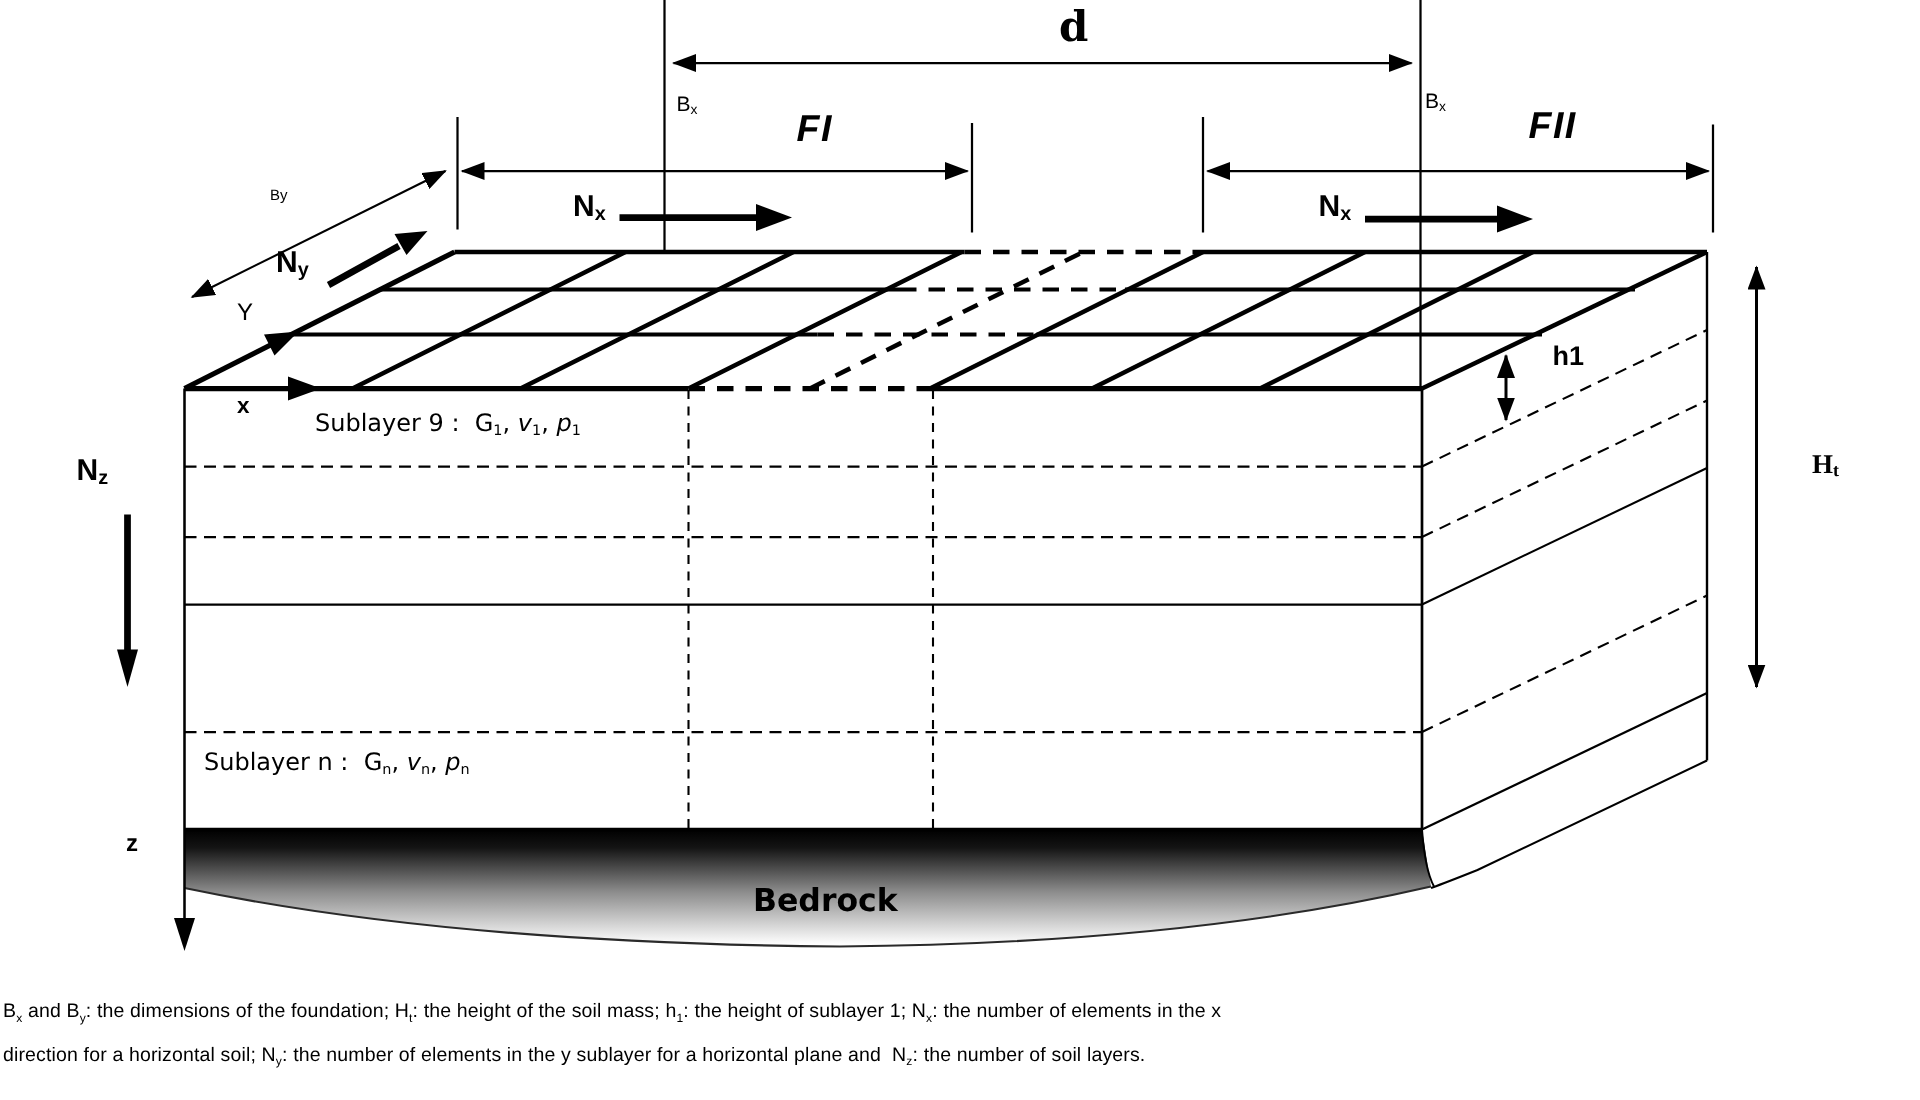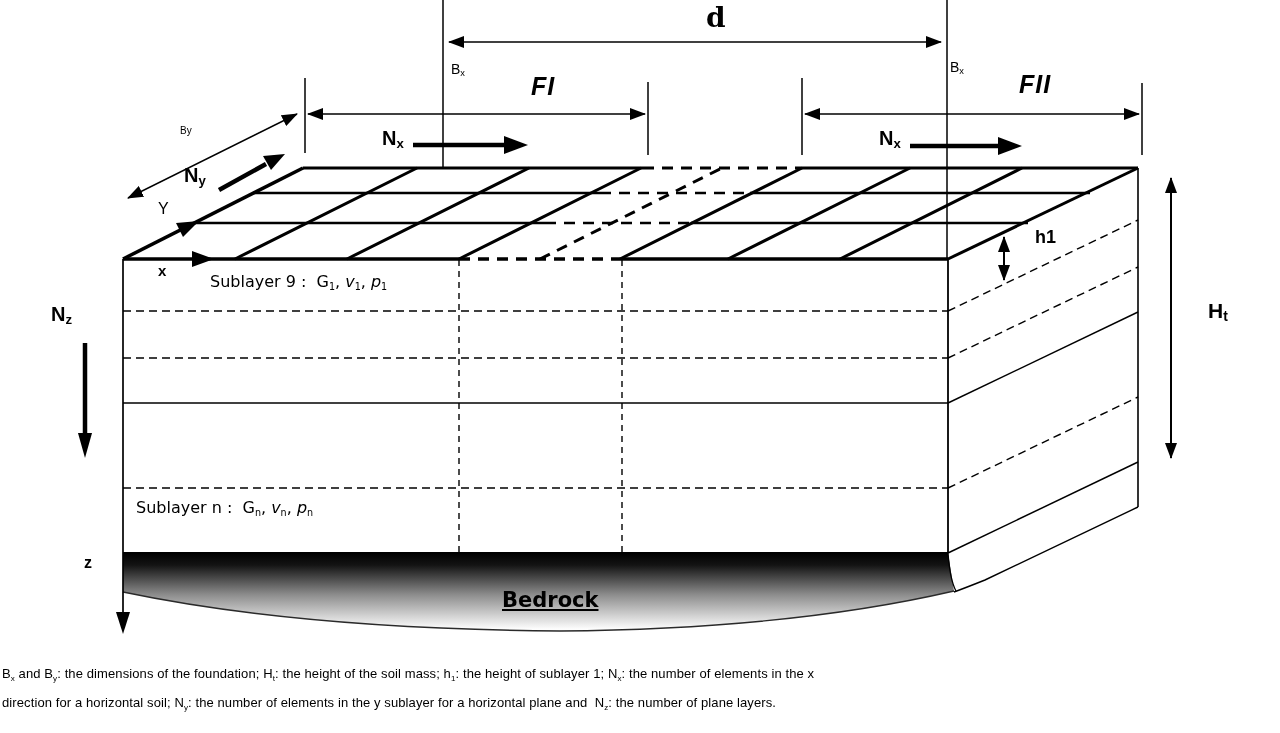--- a/index.html
+++ b/index.html
@@ -17,7 +17,7 @@
   .lbl-axis{font-weight:bold;font-size:15px;}
   .lbl-y{font-weight:normal;font-size:16px;}
   .lbl-h1{font-weight:bold;font-size:18px;}
-  .lbl-ht{font-weight:bold;font-size:21px;}
+  .lbl-ht{font-weight:bold;font-size:18px;font-family:Liberation Serif, serif;}
   .lbl-sub{font-family:"DejaVu Sans",sans-serif;font-size:16px;}
   .lbl-sub .sub{vertical-align:-28%;font-size:60%;}
   .lbl-bedrock{font-family:"DejaVu Sans",sans-serif;font-weight:bold;font-size:21px;}

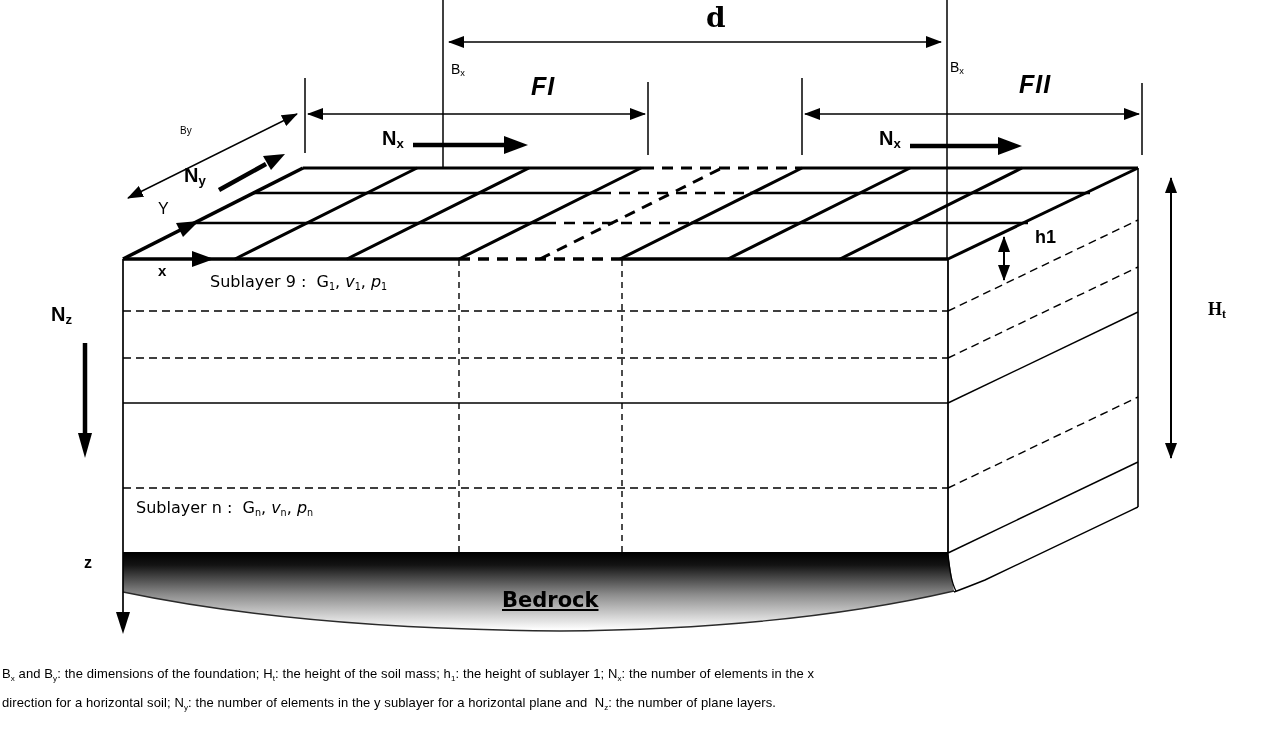--- a/index.html
+++ b/index.html
@@ -175,7 +175,7 @@
   <div class="lbl lbl-ht" style="left:1208px;top:300px;"><span>H</span><span class="sub">t</span></div>
   <div class="lbl lbl-sub" style="left:210px;top:274px;"><span>Sublayer 9 :  G</span><span class="sub">1</span><span>, </span><span class="seg-i">v</span><span class="sub">1</span><span>, </span><span class="seg-i">p</span><span class="sub">1</span></div>
   <div class="lbl lbl-sub" style="left:136px;top:500px;"><span>Sublayer n :  G</span><span class="sub">n</span><span>, </span><span class="seg-i">v</span><span class="sub">n</span><span>, </span><span class="seg-i">p</span><span class="sub">n</span></div>
-  <div class="lbl lbl-bedrock" style="left:502px;top:590px;text-decoration:underline;">Bedrock</div>
+  <div class="lbl lbl-bedrock" style="left:502px;top:590px;">Bedrock</div>
 
   <div class="caption-line" style="left:2px;top:666px;"><span>B</span><span class="sub">x</span><span> and B</span><span class="sub">y</span><span>: the dimensions of the foundation; H</span><span class="sub">t</span><span>: the height of the soil mass; h</span><span class="sub">1</span><span>: the height of sublayer 1; N</span><span class="sub">x</span><span>: the number of elements in the x</span></div>
   <div class="caption-line" style="left:2px;top:695px;"><span>direction for a horizontal soil; N</span><span class="sub">y</span><span>: the number of elements in the y sublayer for a horizontal plane and  N</span><span class="sub">z</span><span>: the number of plane layers.</span></div>

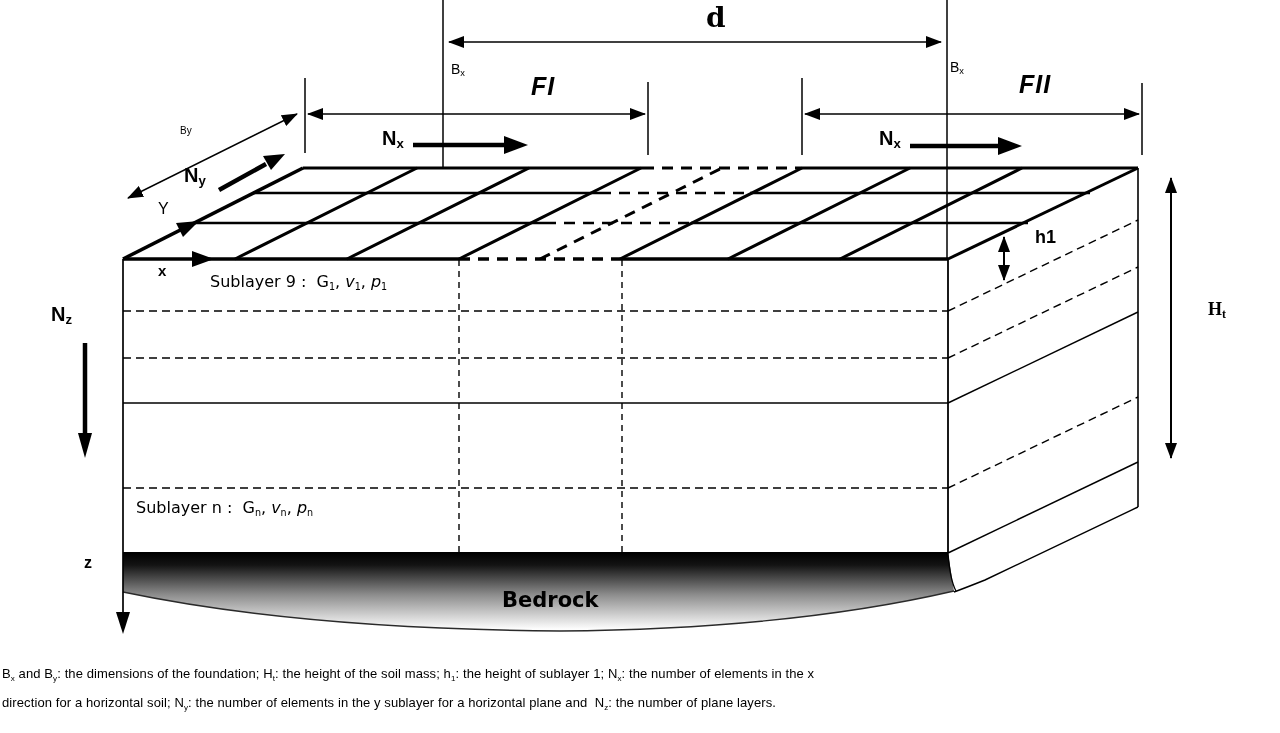--- a/index.html
+++ b/index.html
@@ -178,7 +178,7 @@
   <div class="lbl lbl-bedrock" style="left:502px;top:590px;">Bedrock</div>
 
   <div class="caption-line" style="left:2px;top:666px;"><span>B</span><span class="sub">x</span><span> and B</span><span class="sub">y</span><span>: the dimensions of the foundation; H</span><span class="sub">t</span><span>: the height of the soil mass; h</span><span class="sub">1</span><span>: the height of sublayer 1; N</span><span class="sub">x</span><span>: the number of elements in the x</span></div>
-  <div class="caption-line" style="left:2px;top:695px;"><span>direction for a horizontal soil; N</span><span class="sub">y</span><span>: the number of elements in the y sublayer for a horizontal plane and  N</span><span class="sub">z</span><span>: the number of plane layers.</span></div>
+  <div class="caption-line" style="left:2px;top:695px;"><span>direction for a horizontal soil; N</span><span class="sub">y</span><span>: the number of elements in the y sublayer for a horizontal plane and  N</span><span class="sub">z</span><span>: the number of soil layers.</span></div>
 
 </div>
 

